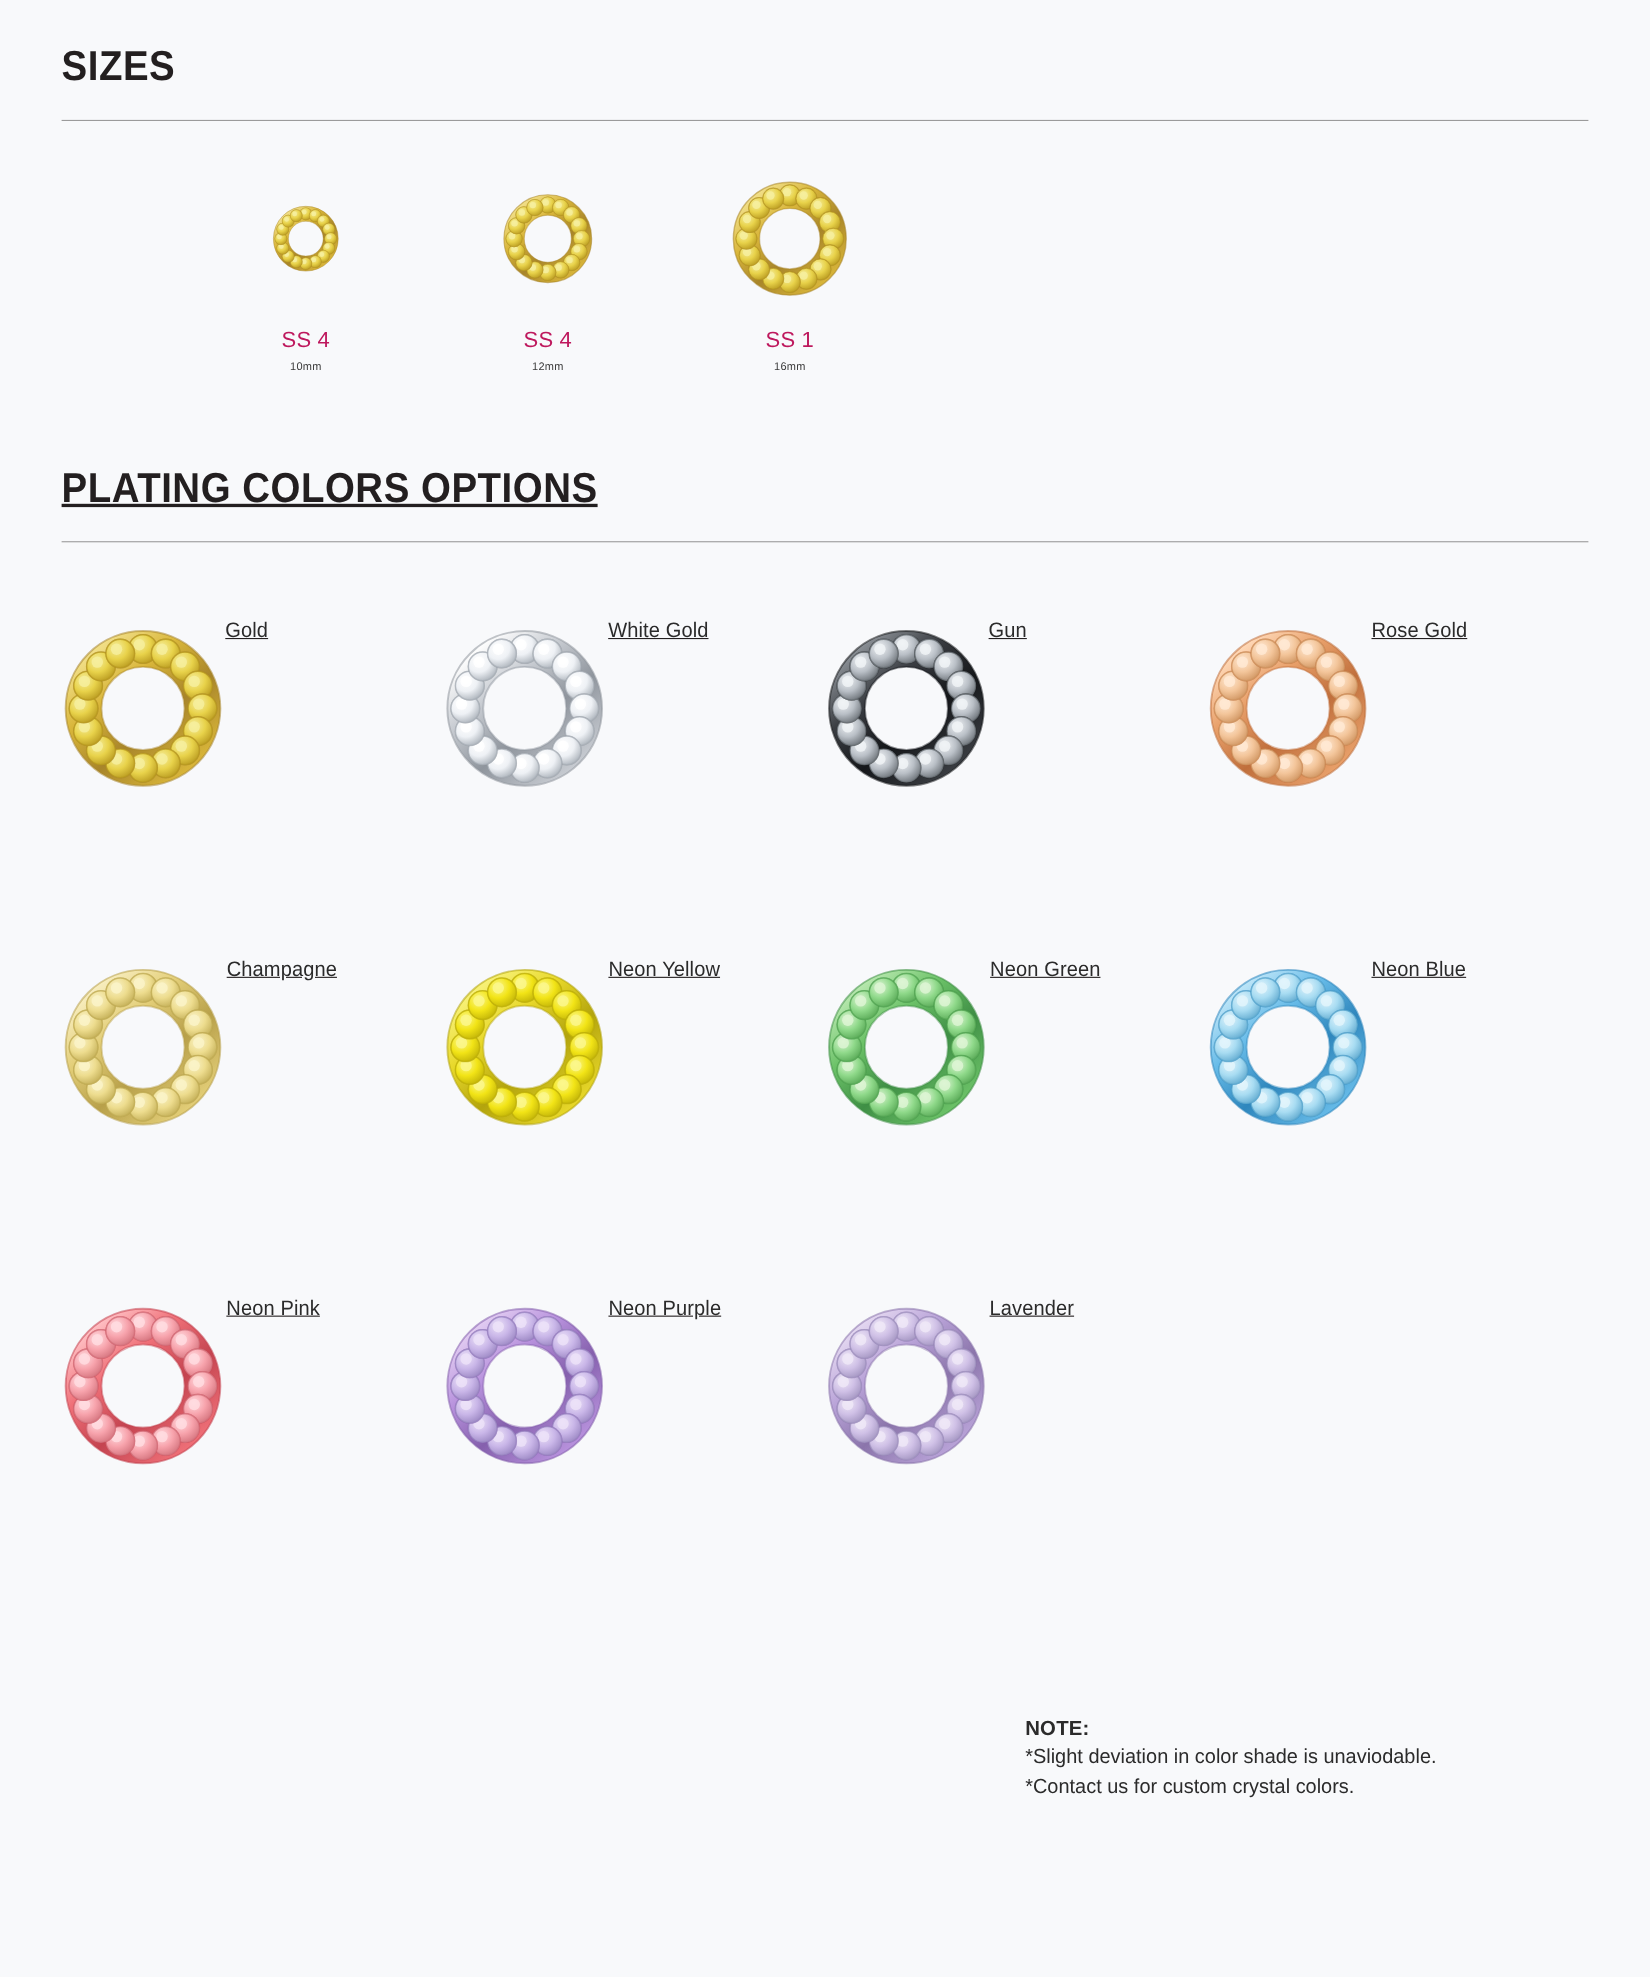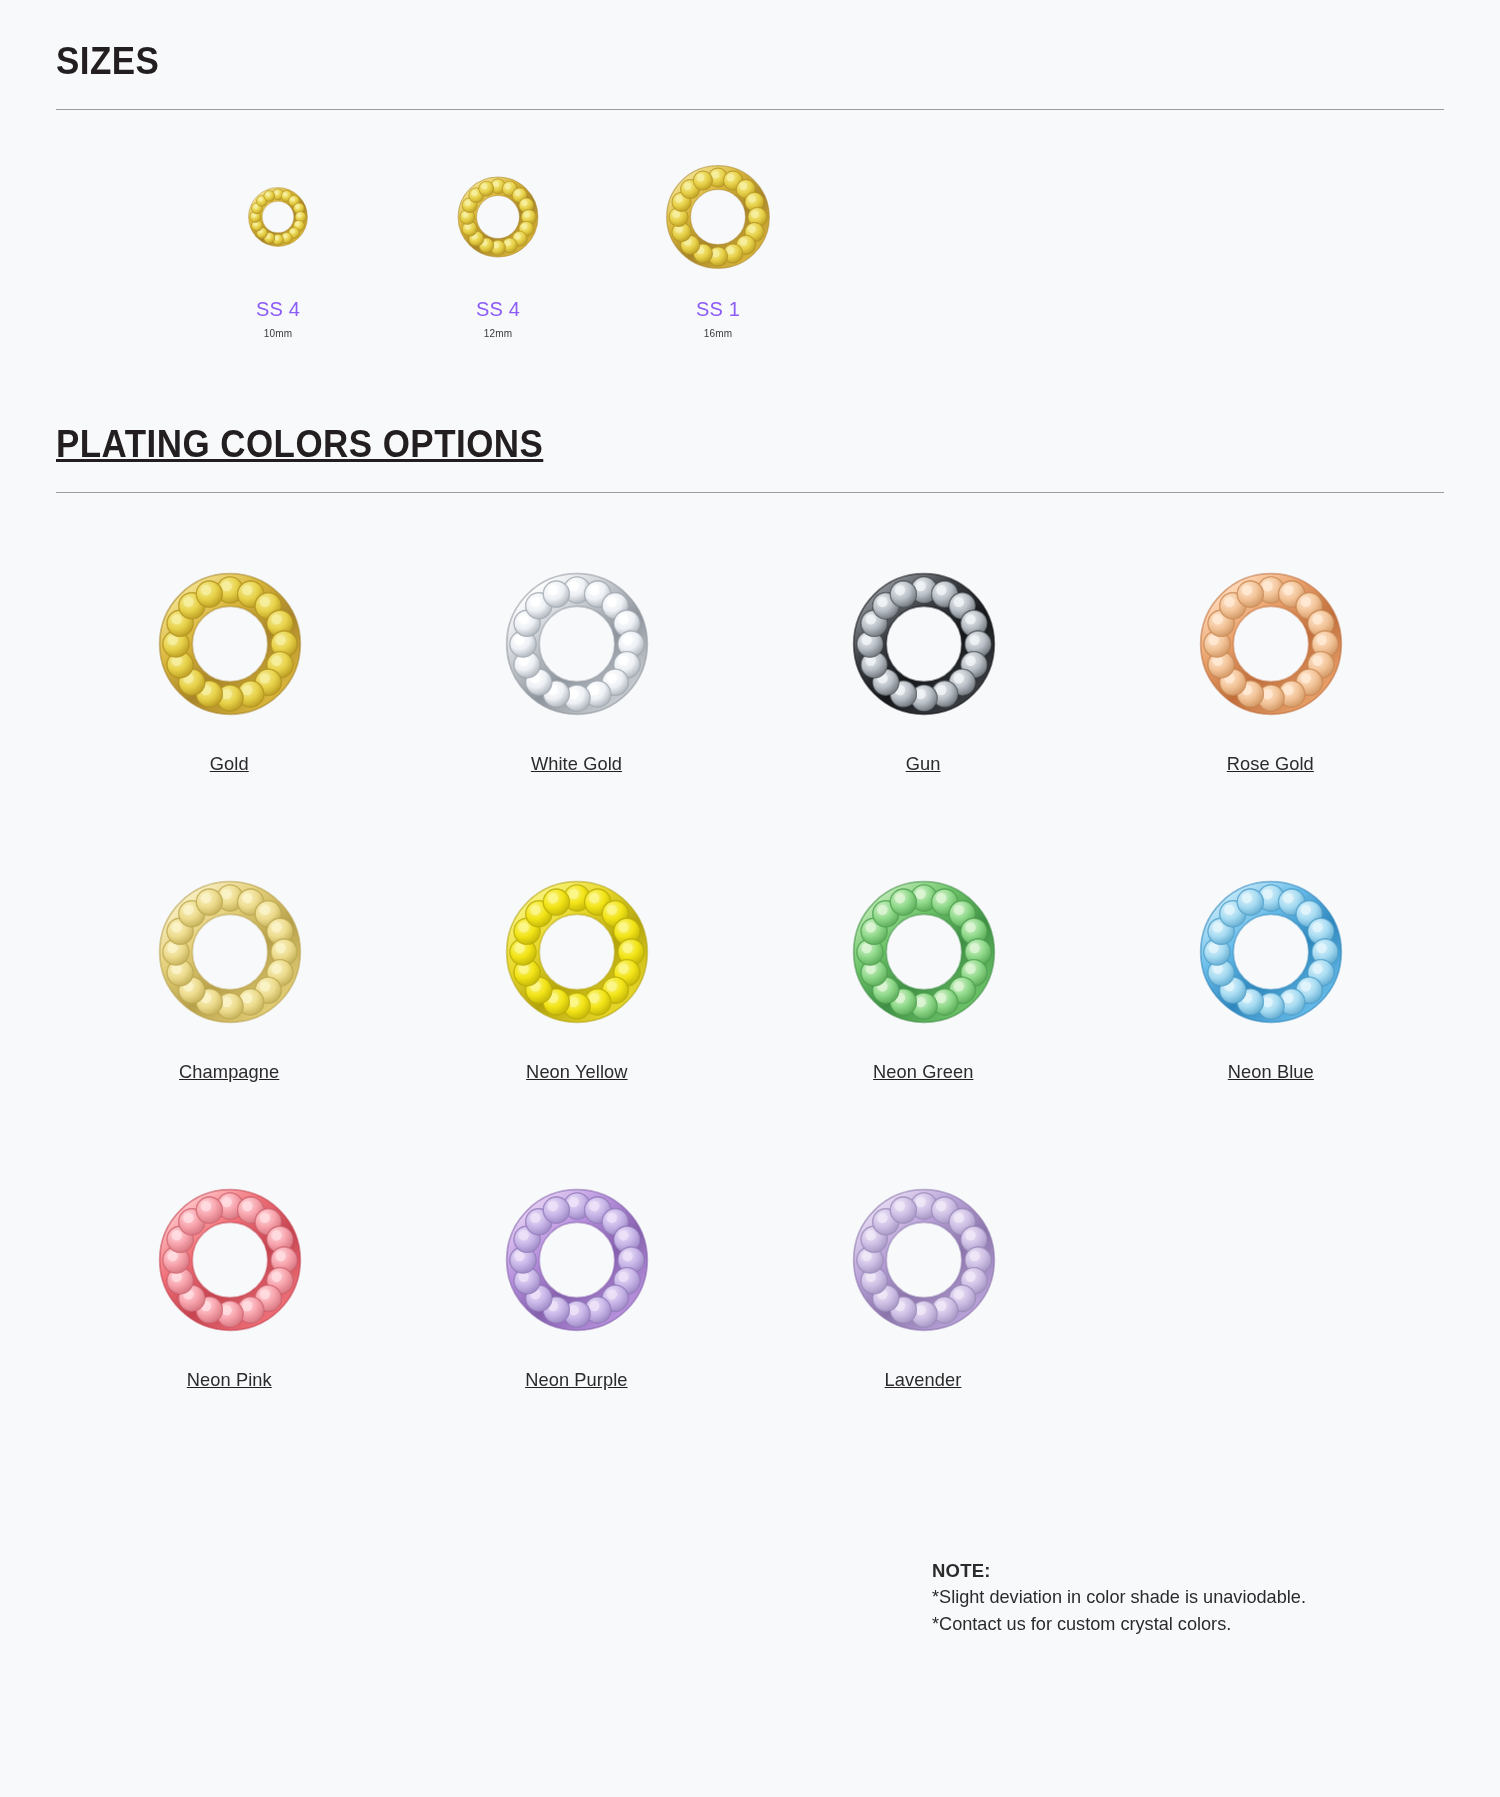--- a/index.html
+++ b/index.html
@@ -62,7 +62,7 @@
     margin-top: 26px;
     font-size: 20px;
     font-weight: 400;
-    color: #8b5cf6;
+    color: #be185d;
     letter-spacing: 0.2px;
   }
   .size-sub {

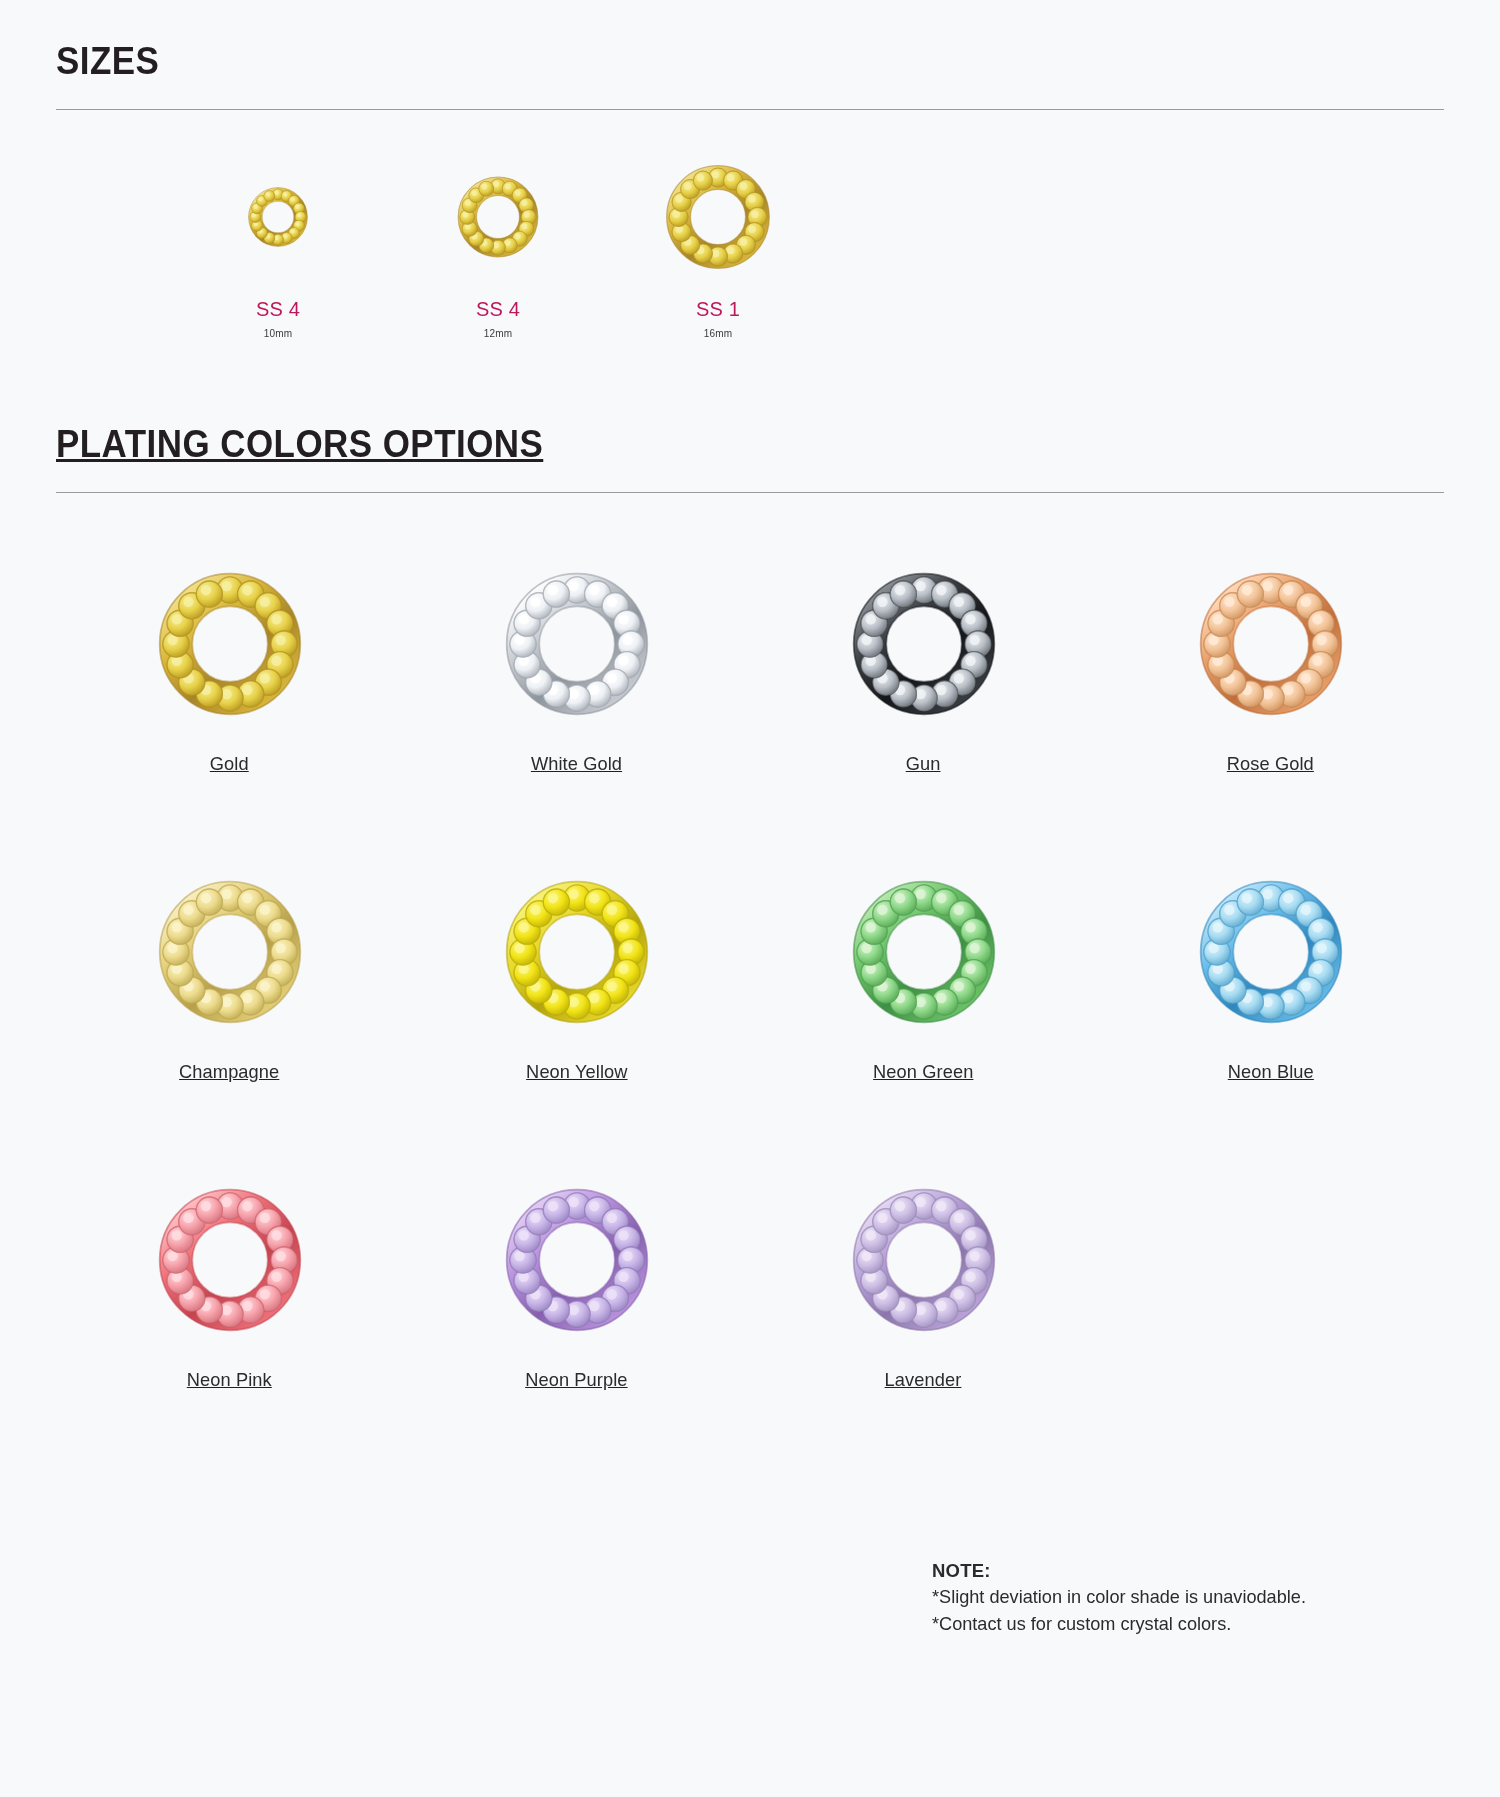--- a/index.html
+++ b/index.html
@@ -81,8 +81,7 @@
   }
   .color-cell {
     display: flex;
-    flex-direction: column;
-    align-items: center;
+    flex-direction: row;
     height: 308px;
   }
   .color-art {

